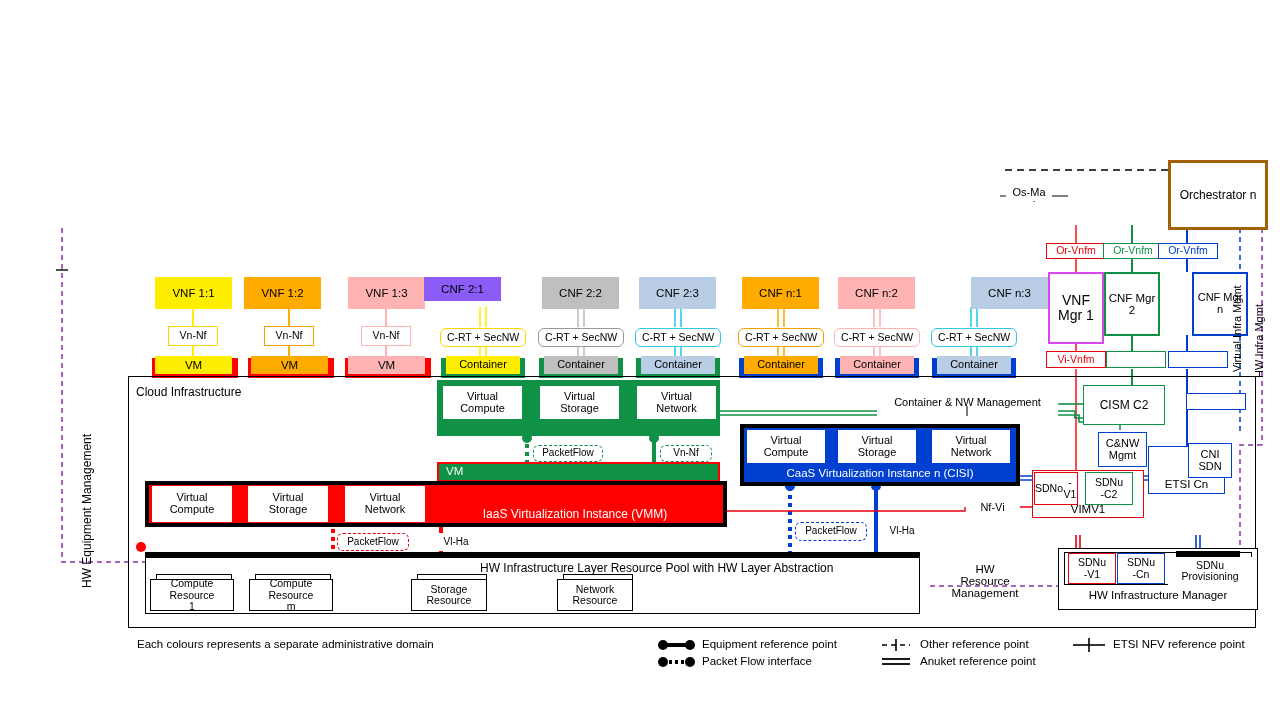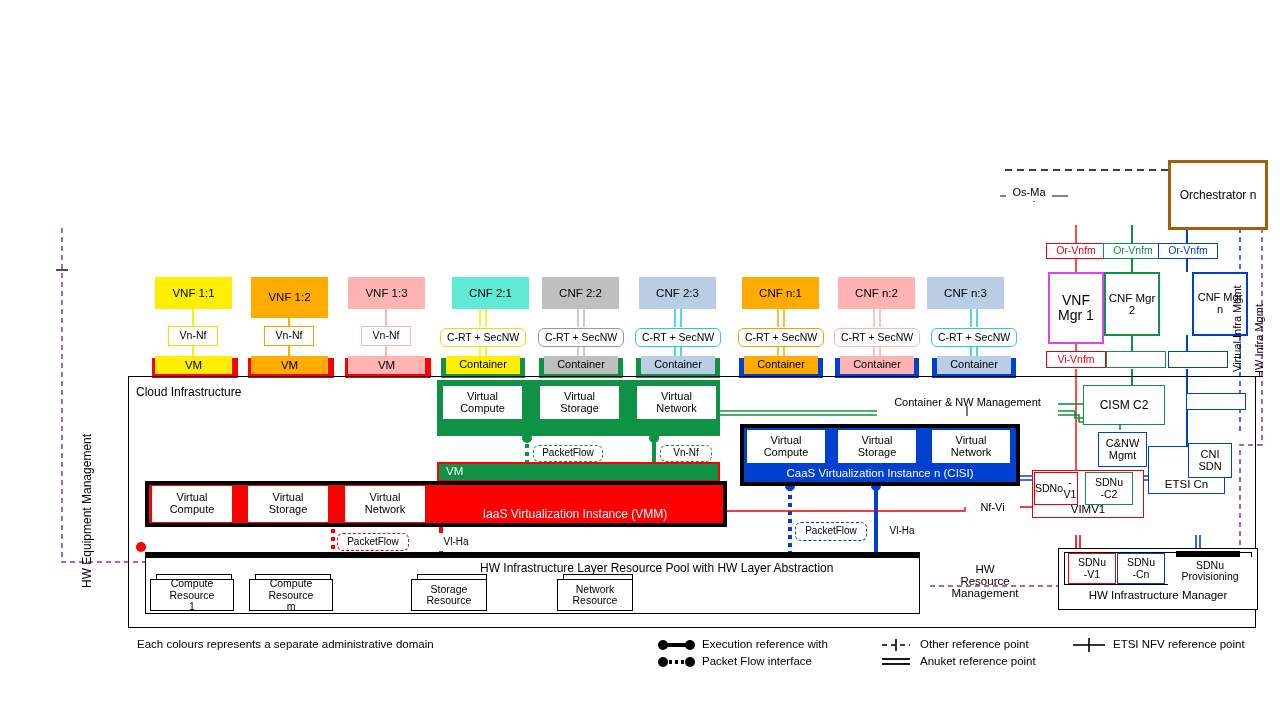--- a/index.html
+++ b/index.html
@@ -180,7 +180,7 @@
   <div class="abs" style="left:152px;top:358px;width:86px;height:20px;background:#fe0000;"></div>
   <div class="abs ctr" style="left:155px;top:356px;width:77px;height:18px;background:#ffee00;font-size:11.5px;">VM</div>
 
-  <div class="abs ctr" style="left:251px;top:277px;width:77px;height:41px;background:#ffab00;font-size:11.5px;">VNF 1:2</div>
+  <div class="abs ctr" style="left:244px;top:277px;width:77px;height:32px;background:#ffab00;font-size:11.5px;">VNF 1:2</div>
   <div class="abs ctr chip chipO" style="left:264px;top:326px;width:50px;height:20px;">Vn-Nf</div>
   <div class="abs" style="left:248px;top:358px;width:86px;height:20px;background:#fe0000;"></div>
   <div class="abs ctr" style="left:251px;top:356px;width:77px;height:18px;background:#ffab00;font-size:11.5px;">VM</div>

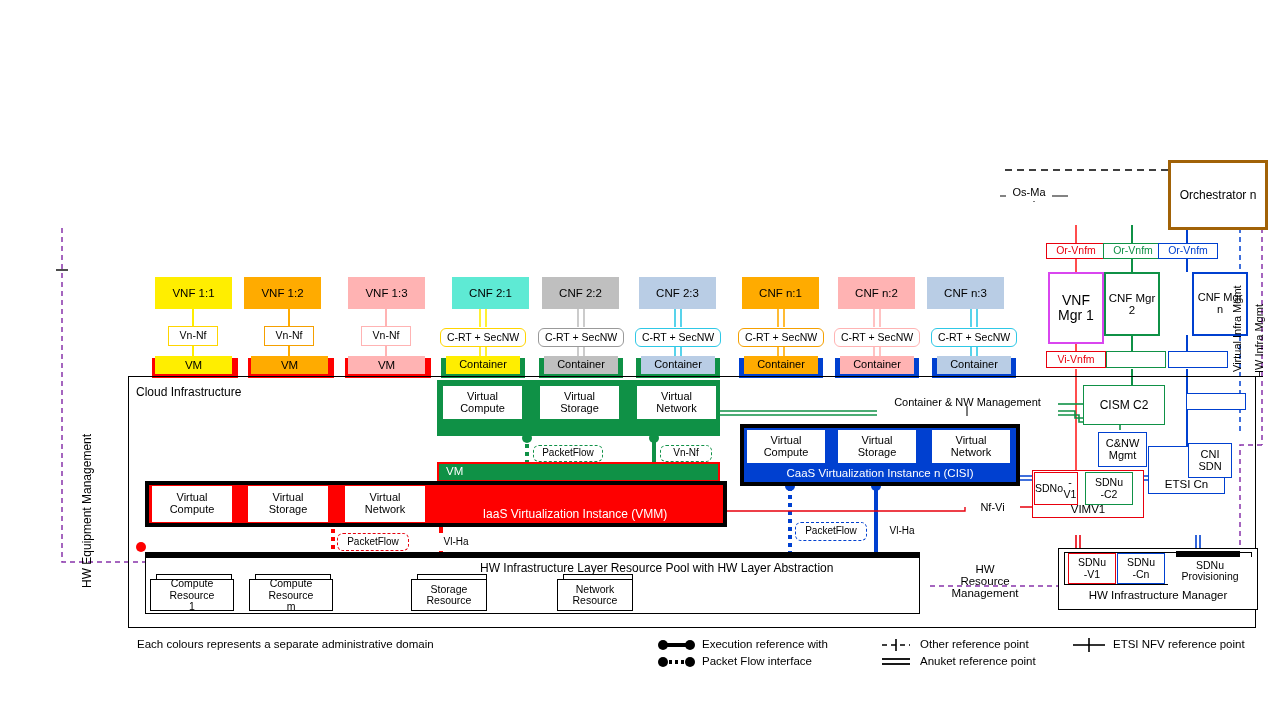--- a/index.html
+++ b/index.html
@@ -190,7 +190,7 @@
   <div class="abs" style="left:345px;top:358px;width:86px;height:20px;background:#fe0000;"></div>
   <div class="abs ctr" style="left:348px;top:356px;width:77px;height:18px;background:#ffb3b3;font-size:11.5px;">VM</div>
 
-  <div class="abs ctr" style="left:452px;top:277px;width:77px;height:32px;background:#5eead4;font-size:11.5px;">CNF 2:1</div>
+  <div class="abs ctr" style="left:424px;top:277px;width:77px;height:24px;background:#8b5cf6;font-size:11.5px;">CNF 2:1</div>
   <div class="abs ctr chip chipY tiny" style="left:440px;top:328px;width:86px;height:19px;">C-RT + SecNW</div>
   <div class="abs" style="left:441px;top:358px;width:84px;height:20px;background:#0f9146;"></div>
   <div class="abs ctr" style="left:446px;top:356px;width:74px;height:18px;background:#ffee00;font-size:11px;">Container</div>

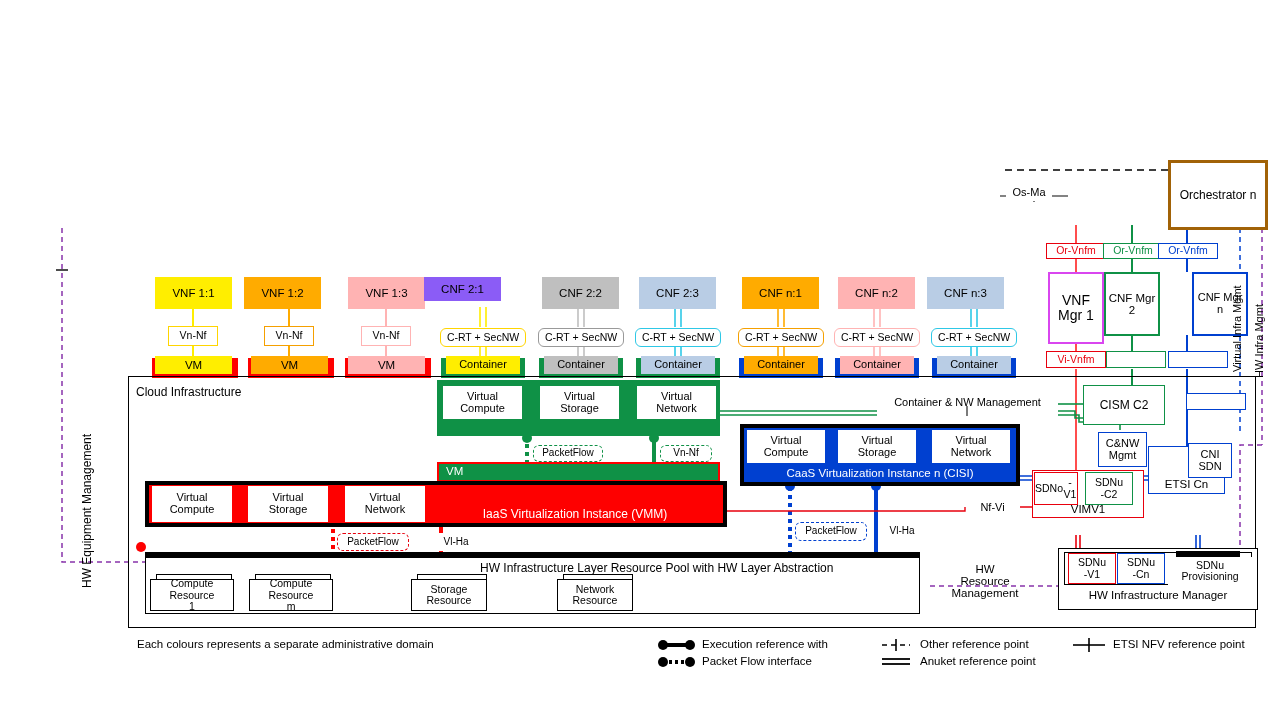--- a/index.html
+++ b/index.html
@@ -215,7 +215,7 @@
   <div class="abs" style="left:835px;top:358px;width:84px;height:20px;background:#0040d0;"></div>
   <div class="abs ctr" style="left:840px;top:356px;width:74px;height:18px;background:#ffb3b3;font-size:11px;">Container</div>
 
-  <div class="abs ctr" style="left:927px;top:277px;width:77px;height:32px;background:#b9cde5;font-size:11.5px;text-align:center;">CNF n:3</div>
+  <div class="abs ctr" style="left:971px;top:277px;width:77px;height:32px;background:#b9cde5;font-size:11.5px;text-align:center;">CNF n:3</div>
   <div class="abs ctr chip chipC tiny" style="left:931px;top:328px;width:86px;height:19px;">C-RT + SecNW</div>
   <div class="abs" style="left:932px;top:358px;width:84px;height:20px;background:#0040d0;"></div>
   <div class="abs ctr" style="left:937px;top:356px;width:74px;height:18px;background:#b9cde5;font-size:11px;">Container</div>

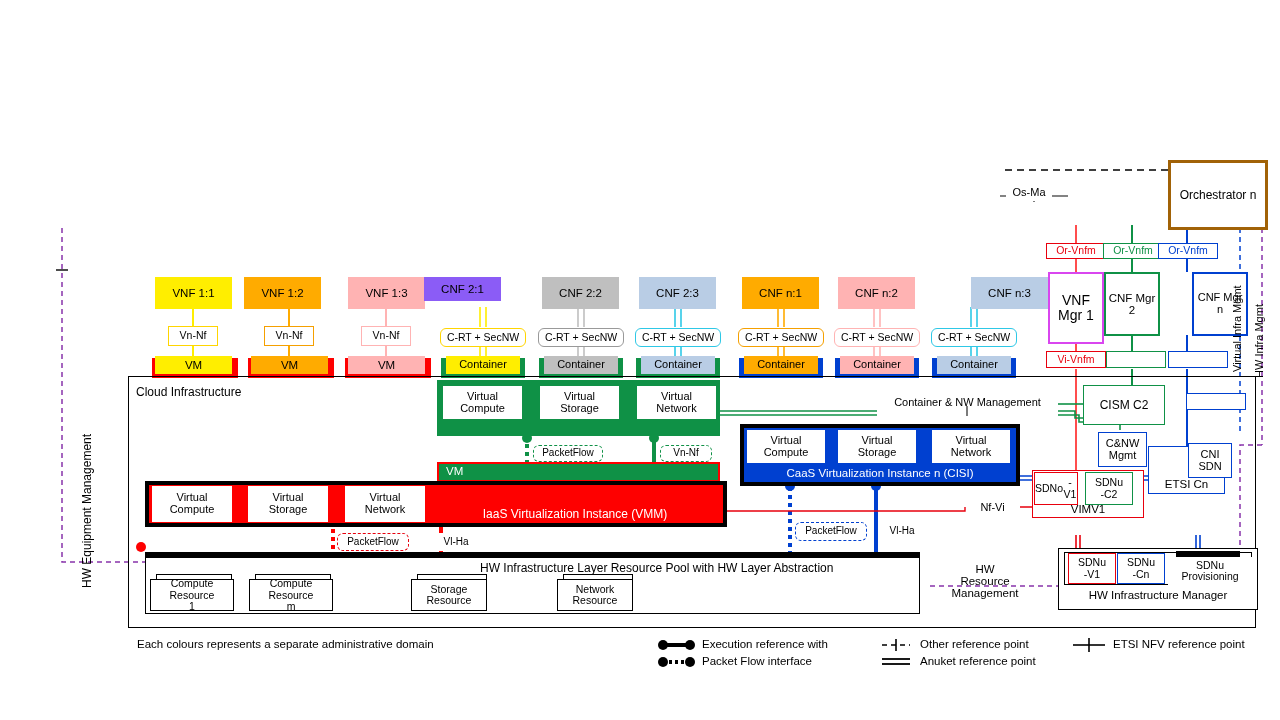--- a/index.html
+++ b/index.html
@@ -375,7 +375,7 @@
     <line x1="1089" y1="638" x2="1089" y2="652" stroke="#000" stroke-width="1.6"></line>
   </svg>
 
-  <div class="abs lbl" style="left:702px;top:638px;font-size:11.5px;">Execution reference with</div>
+  <div class="abs lbl" style="left:702px;top:638px;font-size:11.5px;">Equipment reference point</div>
   <div class="abs lbl" style="left:702px;top:655px;font-size:11.5px;">Packet Flow interface</div>
   <div class="abs lbl" style="left:920px;top:638px;font-size:11.5px;">Other reference point</div>
   <div class="abs lbl" style="left:920px;top:655px;font-size:11.5px;">Anuket reference point</div>

